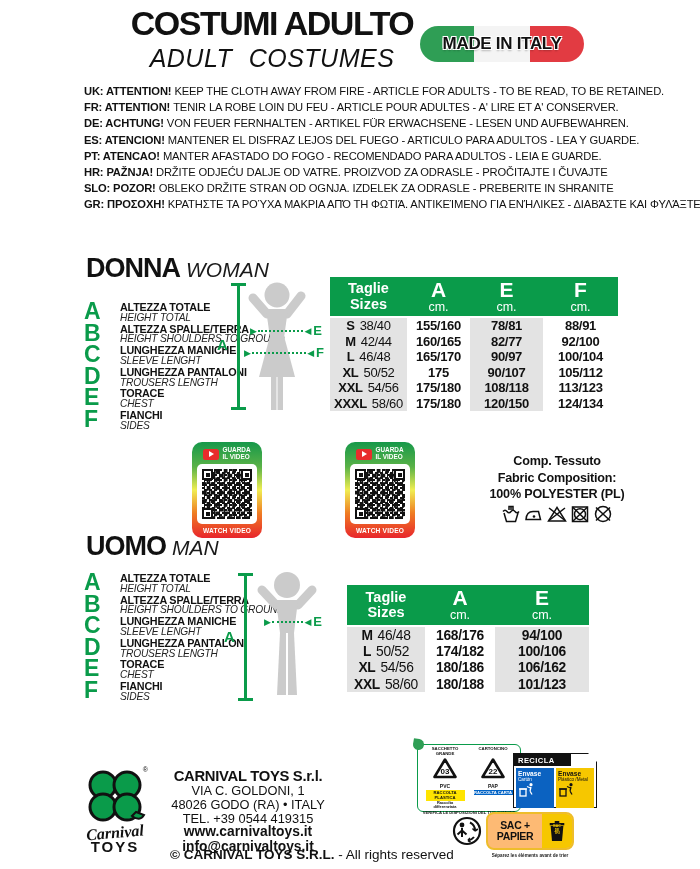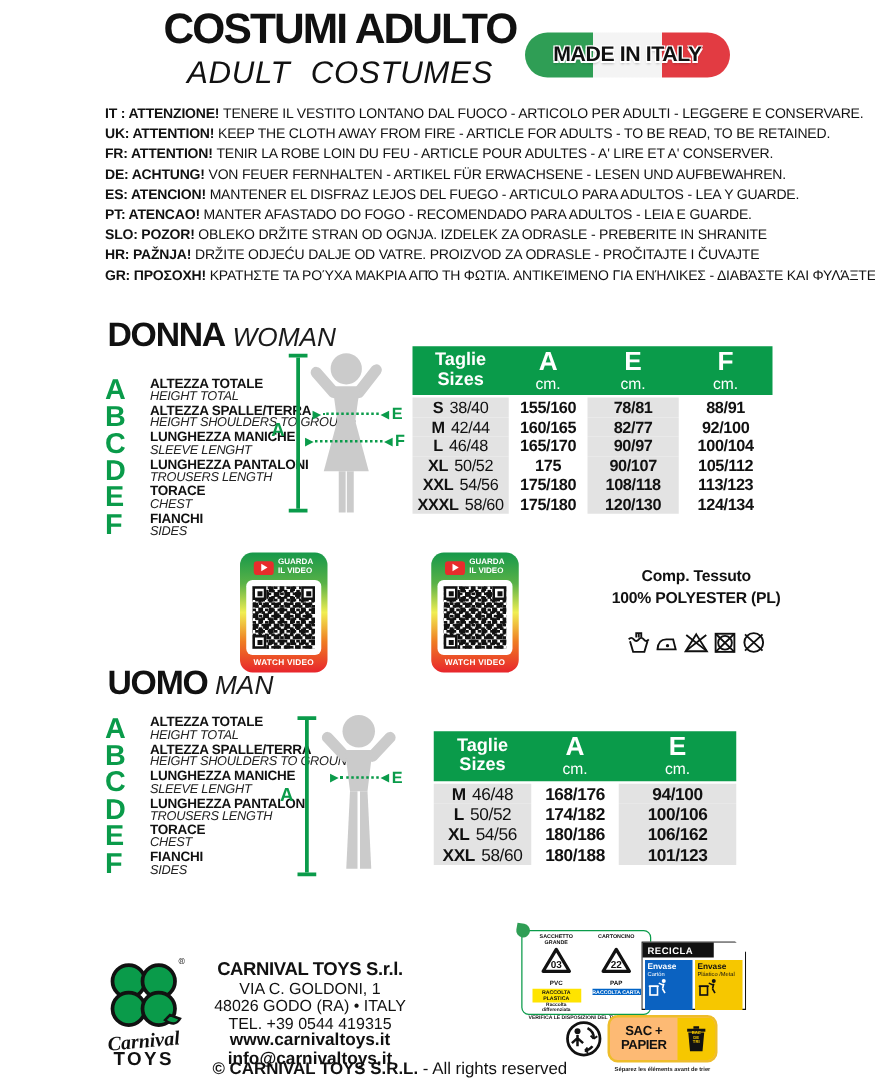--- a/index.html
+++ b/index.html
@@ -147,7 +147,6 @@
   </div>
 
   <div class="abs warnings">
-    <div class="warning"><span class="pfx">IT : ATTENZIONE!</span><span class="txt">TENERE IL VESTITO LONTANO DAL FUOCO - ARTICOLO PER ADULTI - LEGGERE E CONSERVARE.</span></div>
     <div class="warning"><span class="pfx">UK: ATTENTION!</span><span class="txt">KEEP THE CLOTH AWAY FROM FIRE - ARTICLE FOR ADULTS - TO BE READ, TO BE RETAINED.</span></div>
     <div class="warning"><span class="pfx">FR: ATTENTION!</span><span class="txt">TENIR LA ROBE LOIN DU FEU - ARTICLE POUR ADULTES - A' LIRE ET A' CONSERVER.</span></div>
     <div class="warning"><span class="pfx">DE: ACHTUNG!</span><span class="txt">VON FEUER FERNHALTEN - ARTIKEL FÜR ERWACHSENE - LESEN UND AUFBEWAHREN.</span></div>

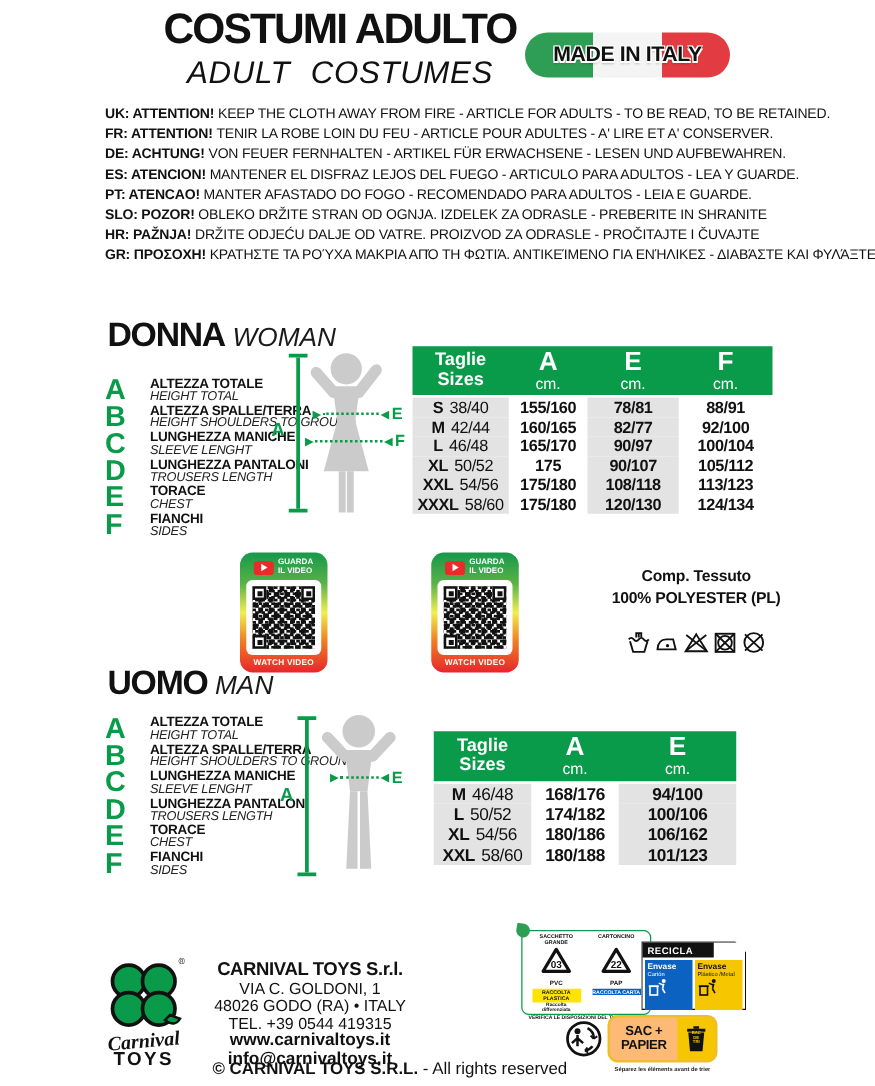--- a/index.html
+++ b/index.html
@@ -152,8 +152,8 @@
     <div class="warning"><span class="pfx">DE: ACHTUNG!</span><span class="txt">VON FEUER FERNHALTEN - ARTIKEL FÜR ERWACHSENE - LESEN UND AUFBEWAHREN.</span></div>
     <div class="warning"><span class="pfx">ES: ATENCION!</span><span class="txt">MANTENER EL DISFRAZ LEJOS DEL FUEGO - ARTICULO PARA ADULTOS - LEA Y GUARDE.</span></div>
     <div class="warning"><span class="pfx">PT: ATENCAO!</span><span class="txt">MANTER AFASTADO DO FOGO - RECOMENDADO PARA ADULTOS - LEIA E GUARDE.</span></div>
+    <div class="warning"><span class="pfx">HR: PAŽNJA!</span><span class="txt">DRŽITE ODJEĆU DALJE OD VATRE. PROIZVOD ZA ODRASLE - PROČITAJTE I ČUVAJTE</span></div>
     <div class="warning"><span class="pfx">SLO: POZOR!</span><span class="txt">OBLEKO DRŽITE STRAN OD OGNJA. IZDELEK ZA ODRASLE - PREBERITE IN SHRANITE</span></div>
-    <div class="warning"><span class="pfx">HR: PAŽNJA!</span><span class="txt">DRŽITE ODJEĆU DALJE OD VATRE. PROIZVOD ZA ODRASLE - PROČITAJTE I ČUVAJTE</span></div>
     <div class="warning"><span class="pfx">GR: ΠΡΟΣΟΧΗ!</span><span class="txt">ΚΡΑΤΗΣΤΕ ΤΑ ΡΟΎΧΑ ΜΑΚΡΙΑ ΑΠΌ ΤΗ ΦΩΤΙΆ. ΑΝΤΙΚΕΊΜΕΝΟ ΓΙΑ ΕΝΉΛΙΚΕΣ - ΔΙΑΒΆΣΤΕ ΚΑΙ ΦΥΛΆΞΤΕ</span></div>
   </div>
 

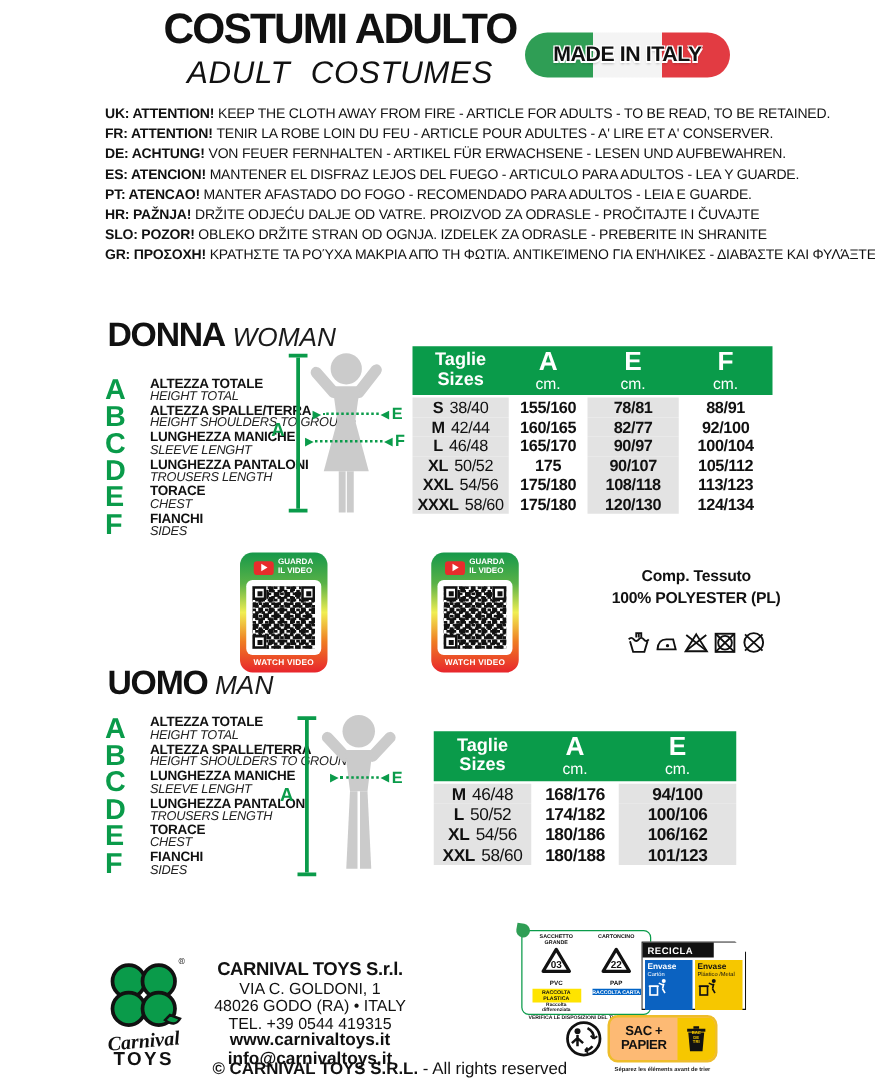--- a/index.html
+++ b/index.html
@@ -289,7 +289,7 @@
             <span class="eu">58/60</span>
           </div>
           <div class="cell">175/180</div>
-          <div class="cell shade">120/130</div>
+          <div class="cell shade">120/150</div>
           <div class="cell">124/134</div>
         </div>
     </div>

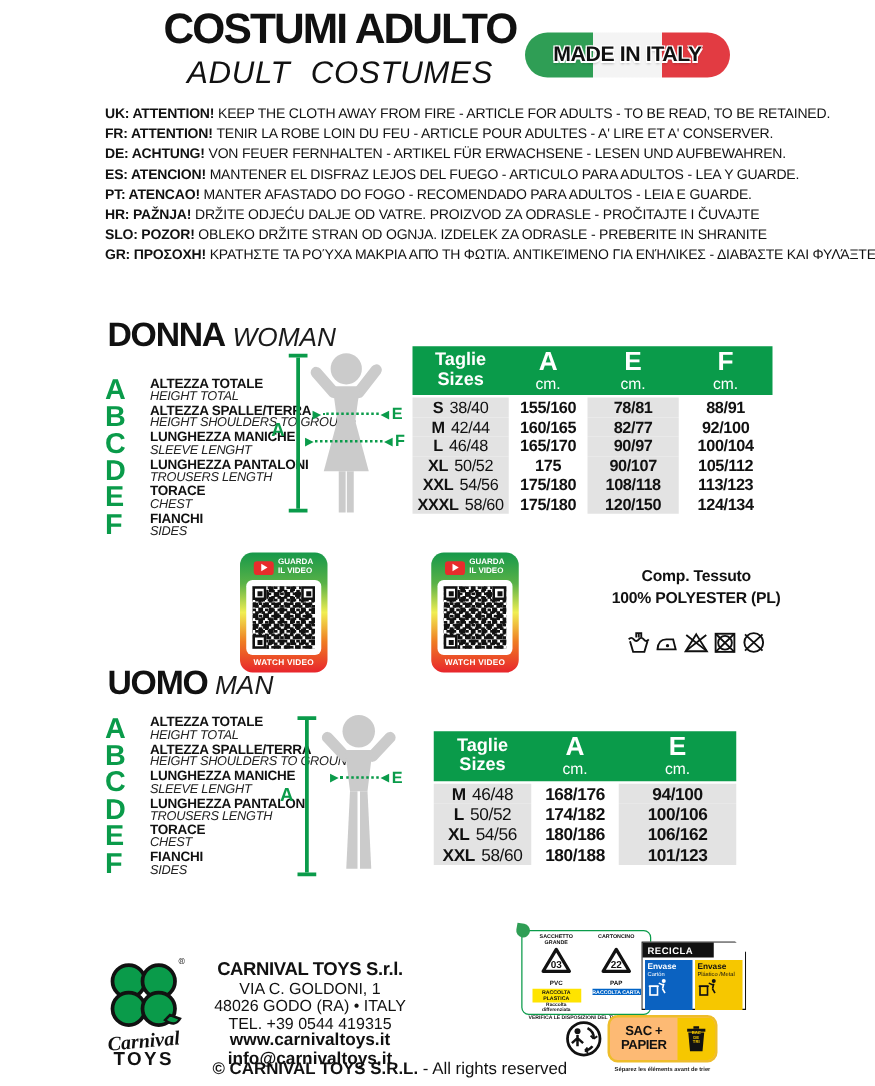--- a/index.html
+++ b/index.html
@@ -326,6 +326,7 @@
 
   <div class="abs fabric" style="left:462px;top:453px">
     <div>Comp. Tessuto</div>
+    <div>Fabric Composition:</div>
     <div>100% POLYESTER (PL)</div>
   </div>
   <div class="abs care-row" style="left:462px;top:504px;width:190px">

